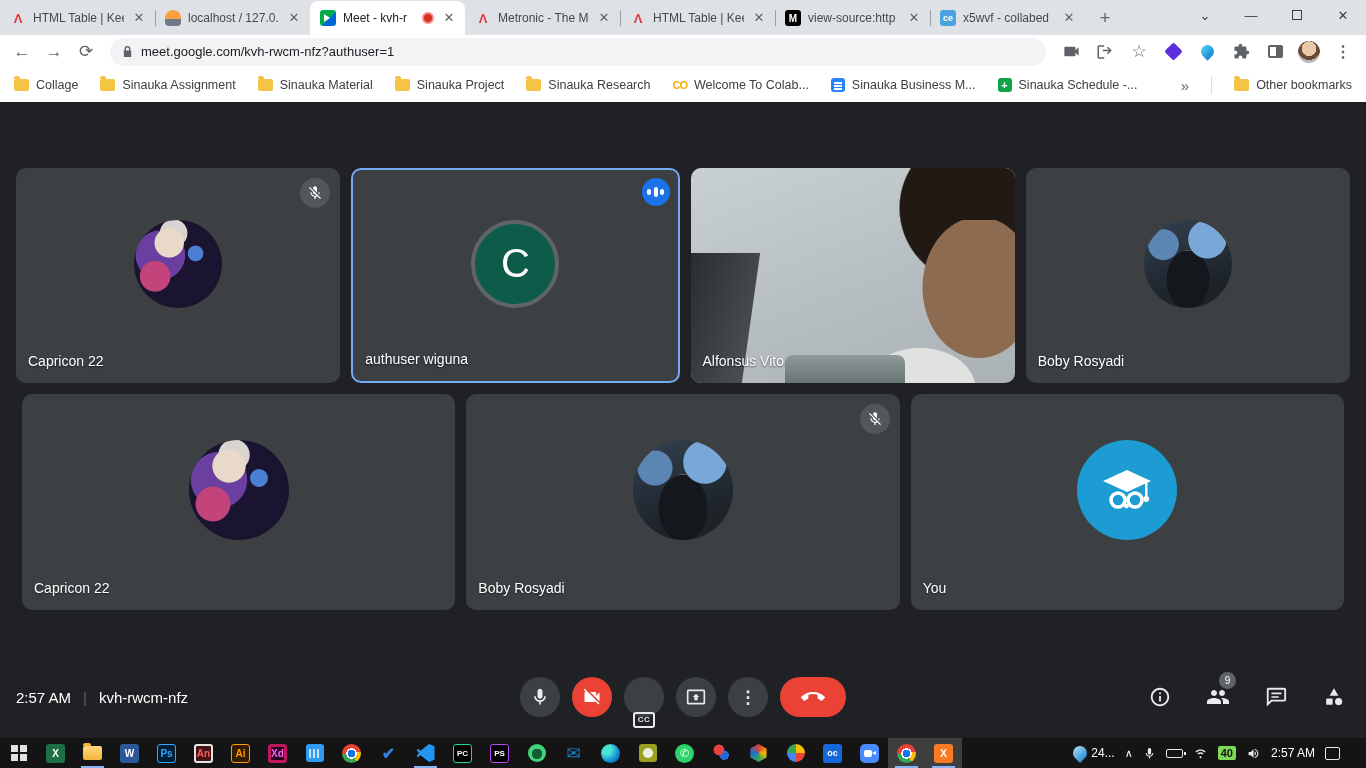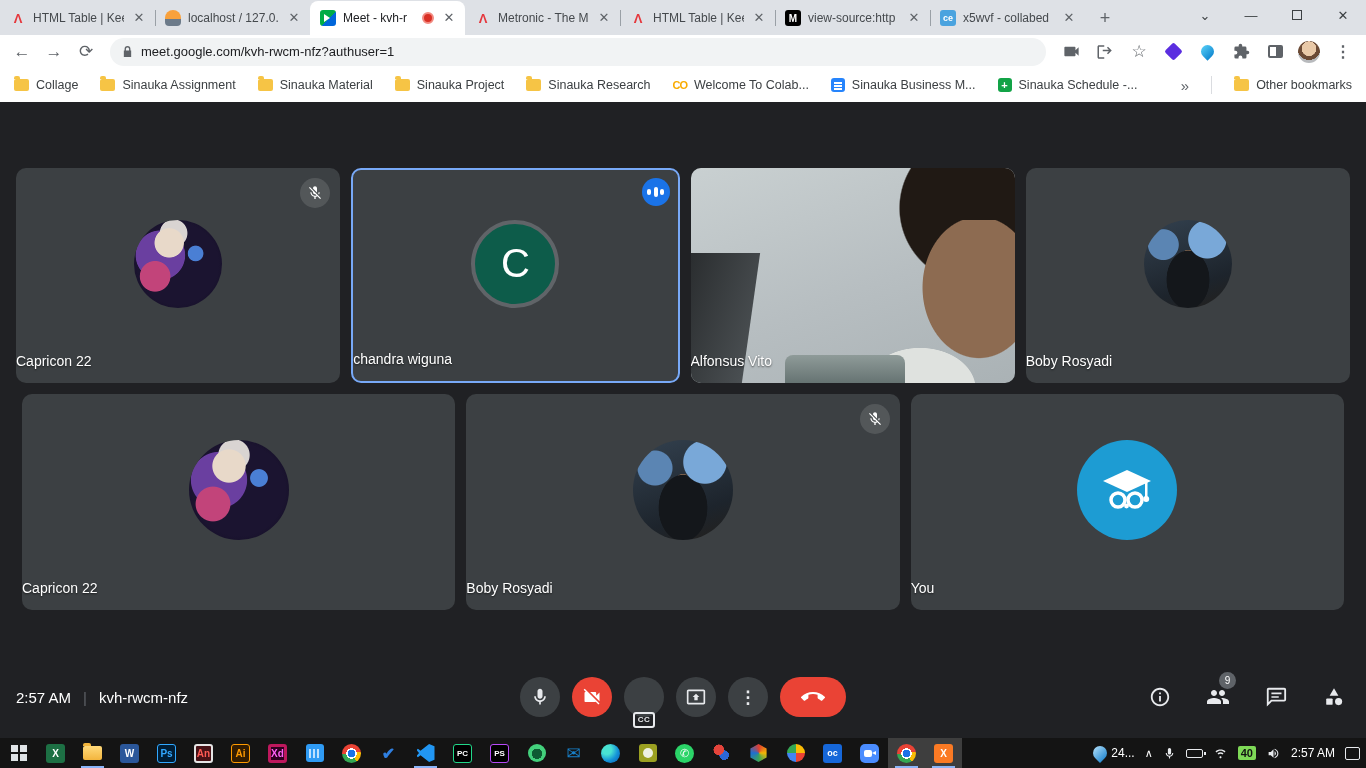--- a/index.html
+++ b/index.html
@@ -59,7 +59,7 @@
   .row2 { left:22px; right:22px; top:292px; height:216px; }
   .tile { position:relative; flex:1; background:#3c4043; border-radius:10px; display:flex; align-items:center; justify-content:center; overflow:hidden; }
   .tile.speaking { border:2px solid #78a9f7; }
-  .pname { position:absolute; left:0; bottom:14px; color:#fff; font-size:14px; font-weight:500; text-shadow:0 1px 2px rgba(0,0,0,.6); }
+  .pname { position:absolute; left:12px; bottom:14px; color:#fff; font-size:14px; font-weight:500; text-shadow:0 1px 2px rgba(0,0,0,.6); }
   .badge-mic { position:absolute; top:10px; right:10px; width:30px; height:30px; border-radius:50%; background:rgba(255,255,255,.12); display:flex; align-items:center; justify-content:center; }
   .badge-speak { position:absolute; top:8px; right:8px; width:28px; height:28px; border-radius:50%; background:#1a73e8; display:flex; align-items:center; justify-content:center; gap:2.5px; }
   .badge-speak i { width:4px; height:6px; background:#fff; border-radius:2px; }

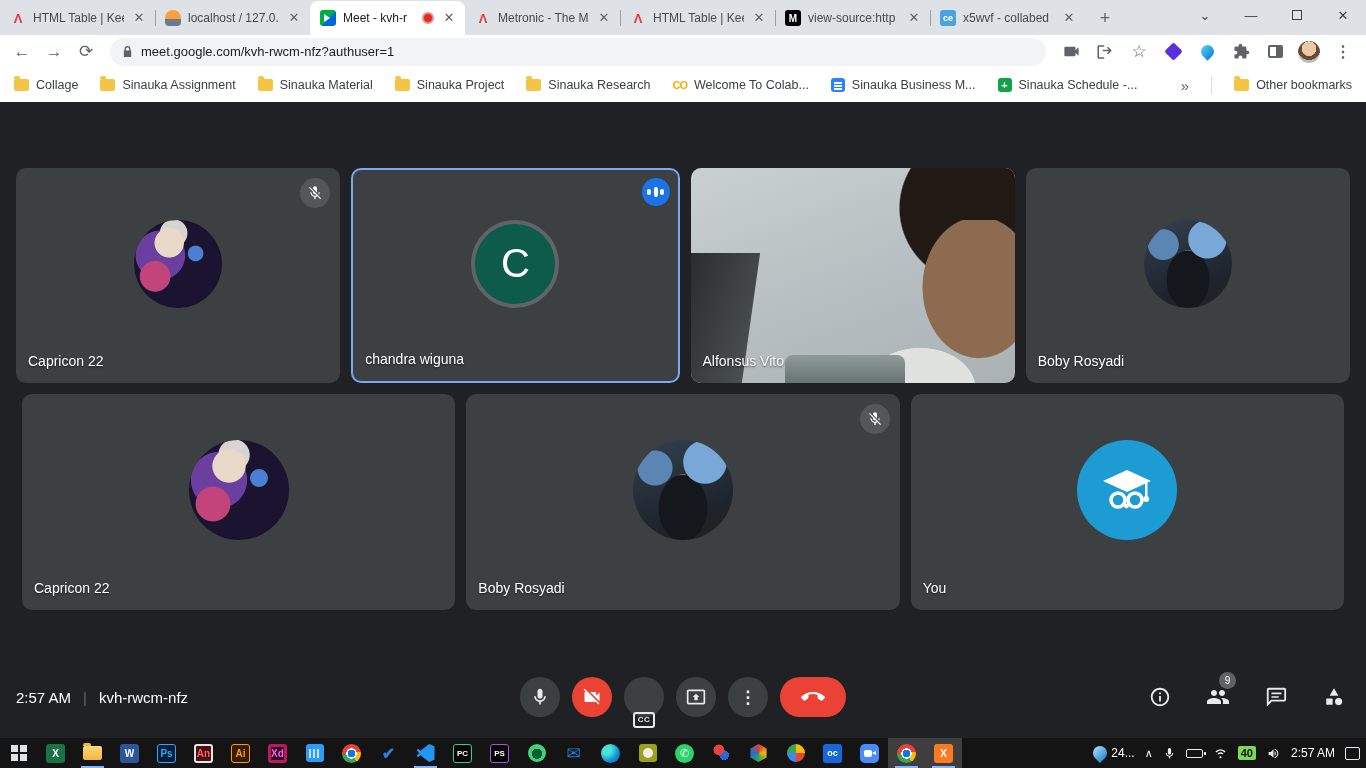--- a/index.html
+++ b/index.html
@@ -300,7 +300,7 @@
       </div>
       <div class="tile speaking">
         <div class="av av-sm av-letter">C</div>
-        <span class="pname">chandra wiguna</span>
+        <span class="pname">authuser wiguna</span>
         <div class="badge-speak">
             <i></i>
             <i></i>

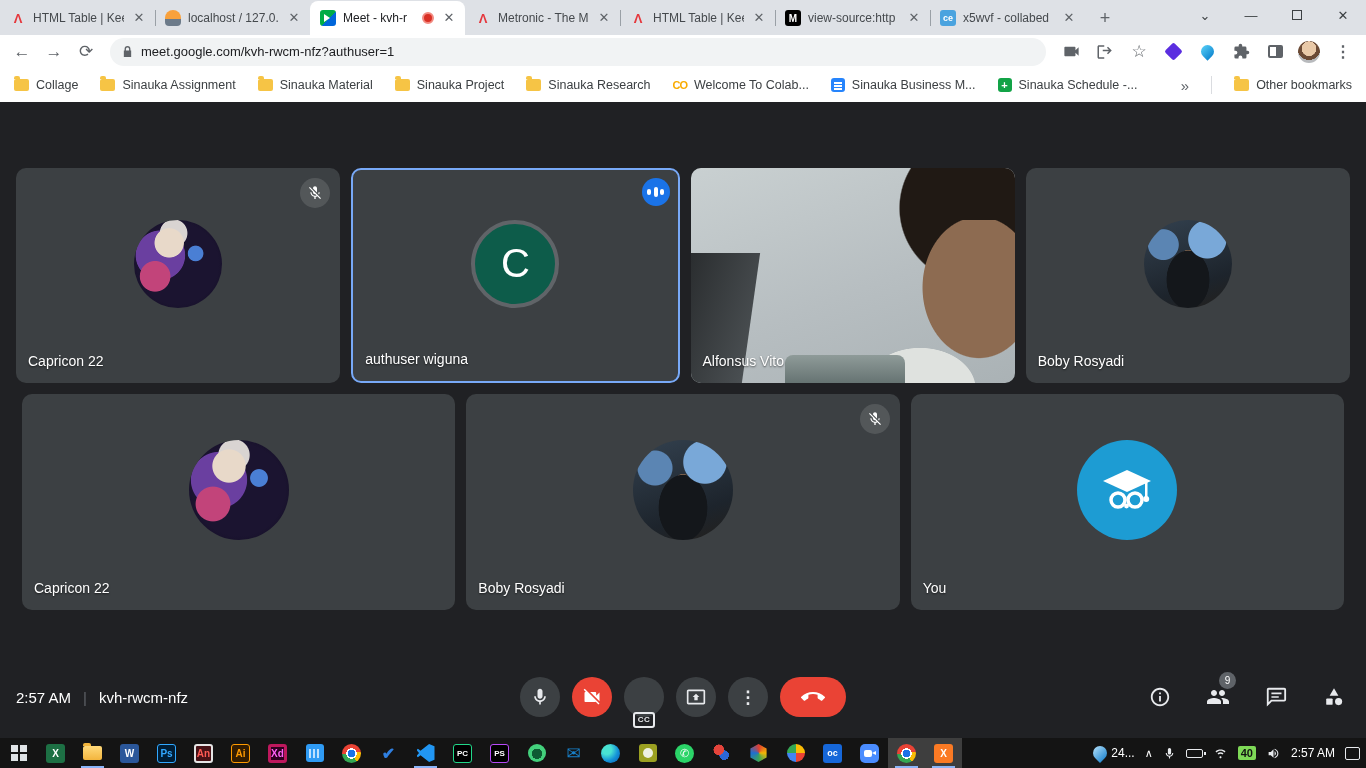--- a/index.html
+++ b/index.html
@@ -143,7 +143,7 @@
   .zoom-ic { width:19px; height:19px; border-radius:5px; background:#4a8cff; position:relative; }
   .zoom-ic::after { content:""; position:absolute; left:4px; top:6px; width:8px; height:7px; background:#fff; border-radius:2px; }
   .zoom-ic::before { content:""; position:absolute; right:3px; top:7px; border-right:4px solid #fff; border-top:2.5px solid transparent; border-bottom:2.5px solid transparent; }
-  .tray { margin-left:auto; display:flex; align-items:center; gap:10px; padding-right:6px; color:#fff; font-size:12px; }
+  .tray { margin-left:auto; display:flex; align-items:center; gap:10px; padding-right:26px; color:#fff; font-size:12px; }
   .tray-item { display:flex; align-items:center; gap:4px; }
   .drop-ic { width:14px; height:14px; background:linear-gradient(180deg,#9fd4f5,#2f8fd4); border-radius:50% 50% 50% 0; transform:rotate(-45deg); }
   .batt40 { background:#7ed957; color:#111; font-weight:700; padding:1px 3px; border-radius:2px; font-size:11px; }

